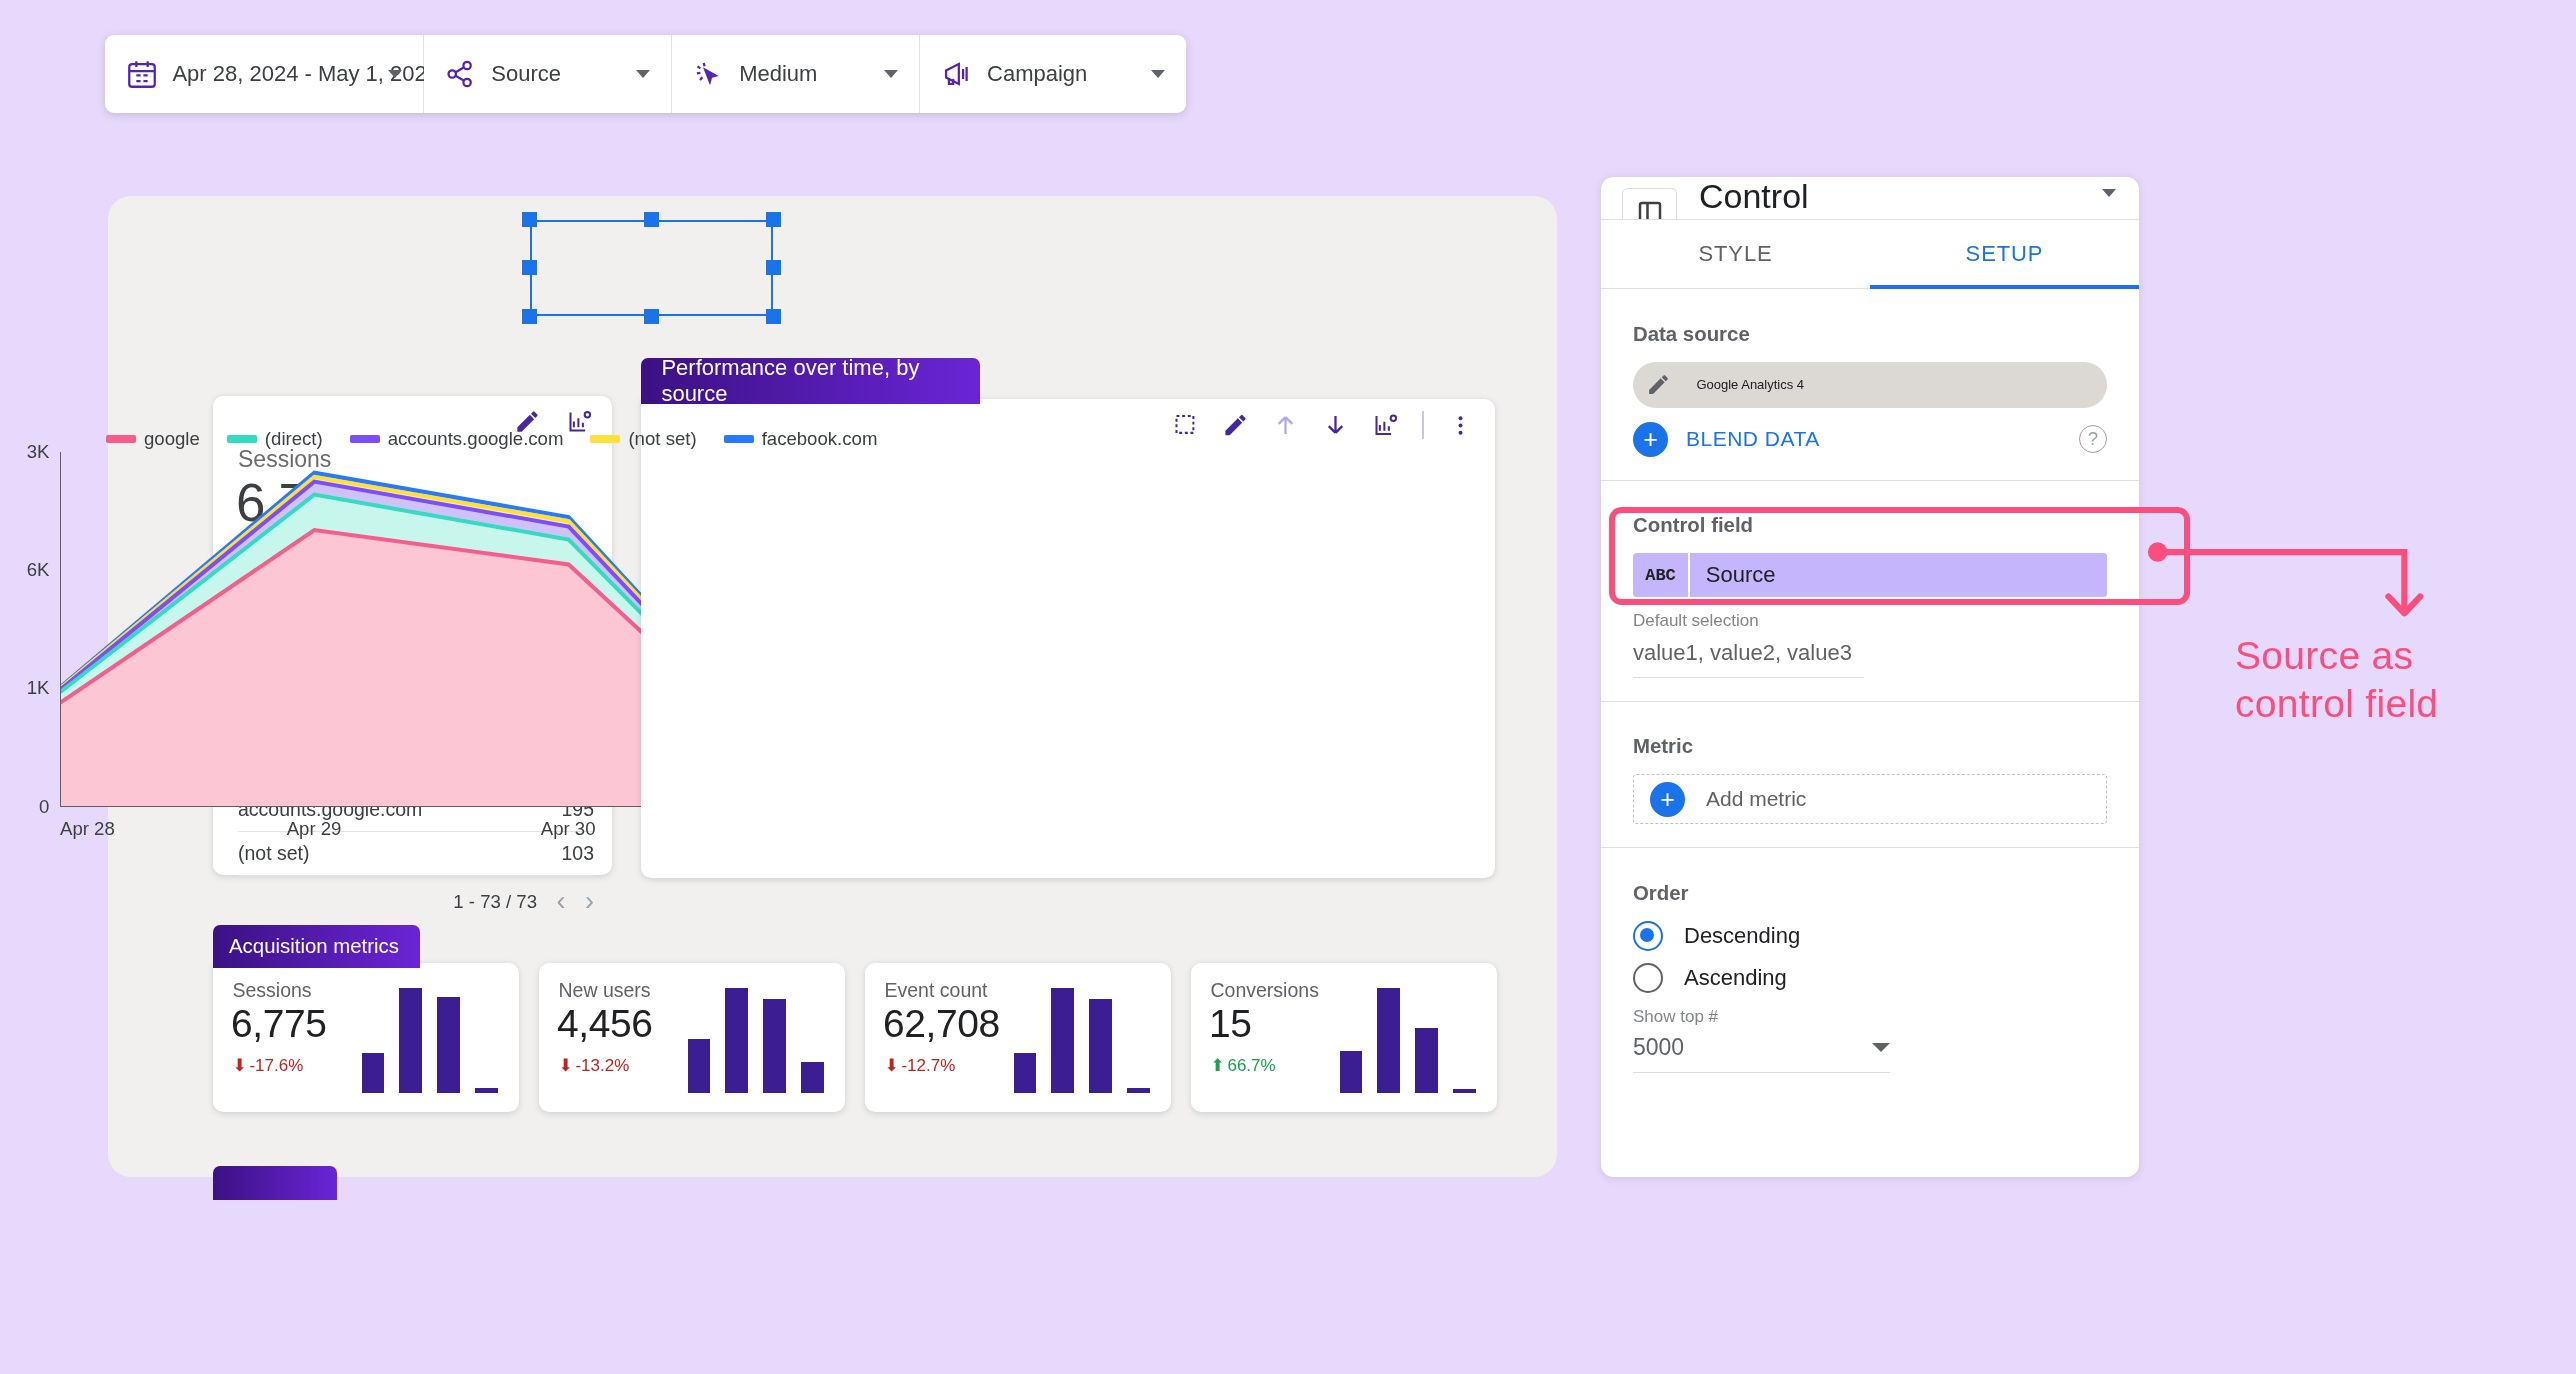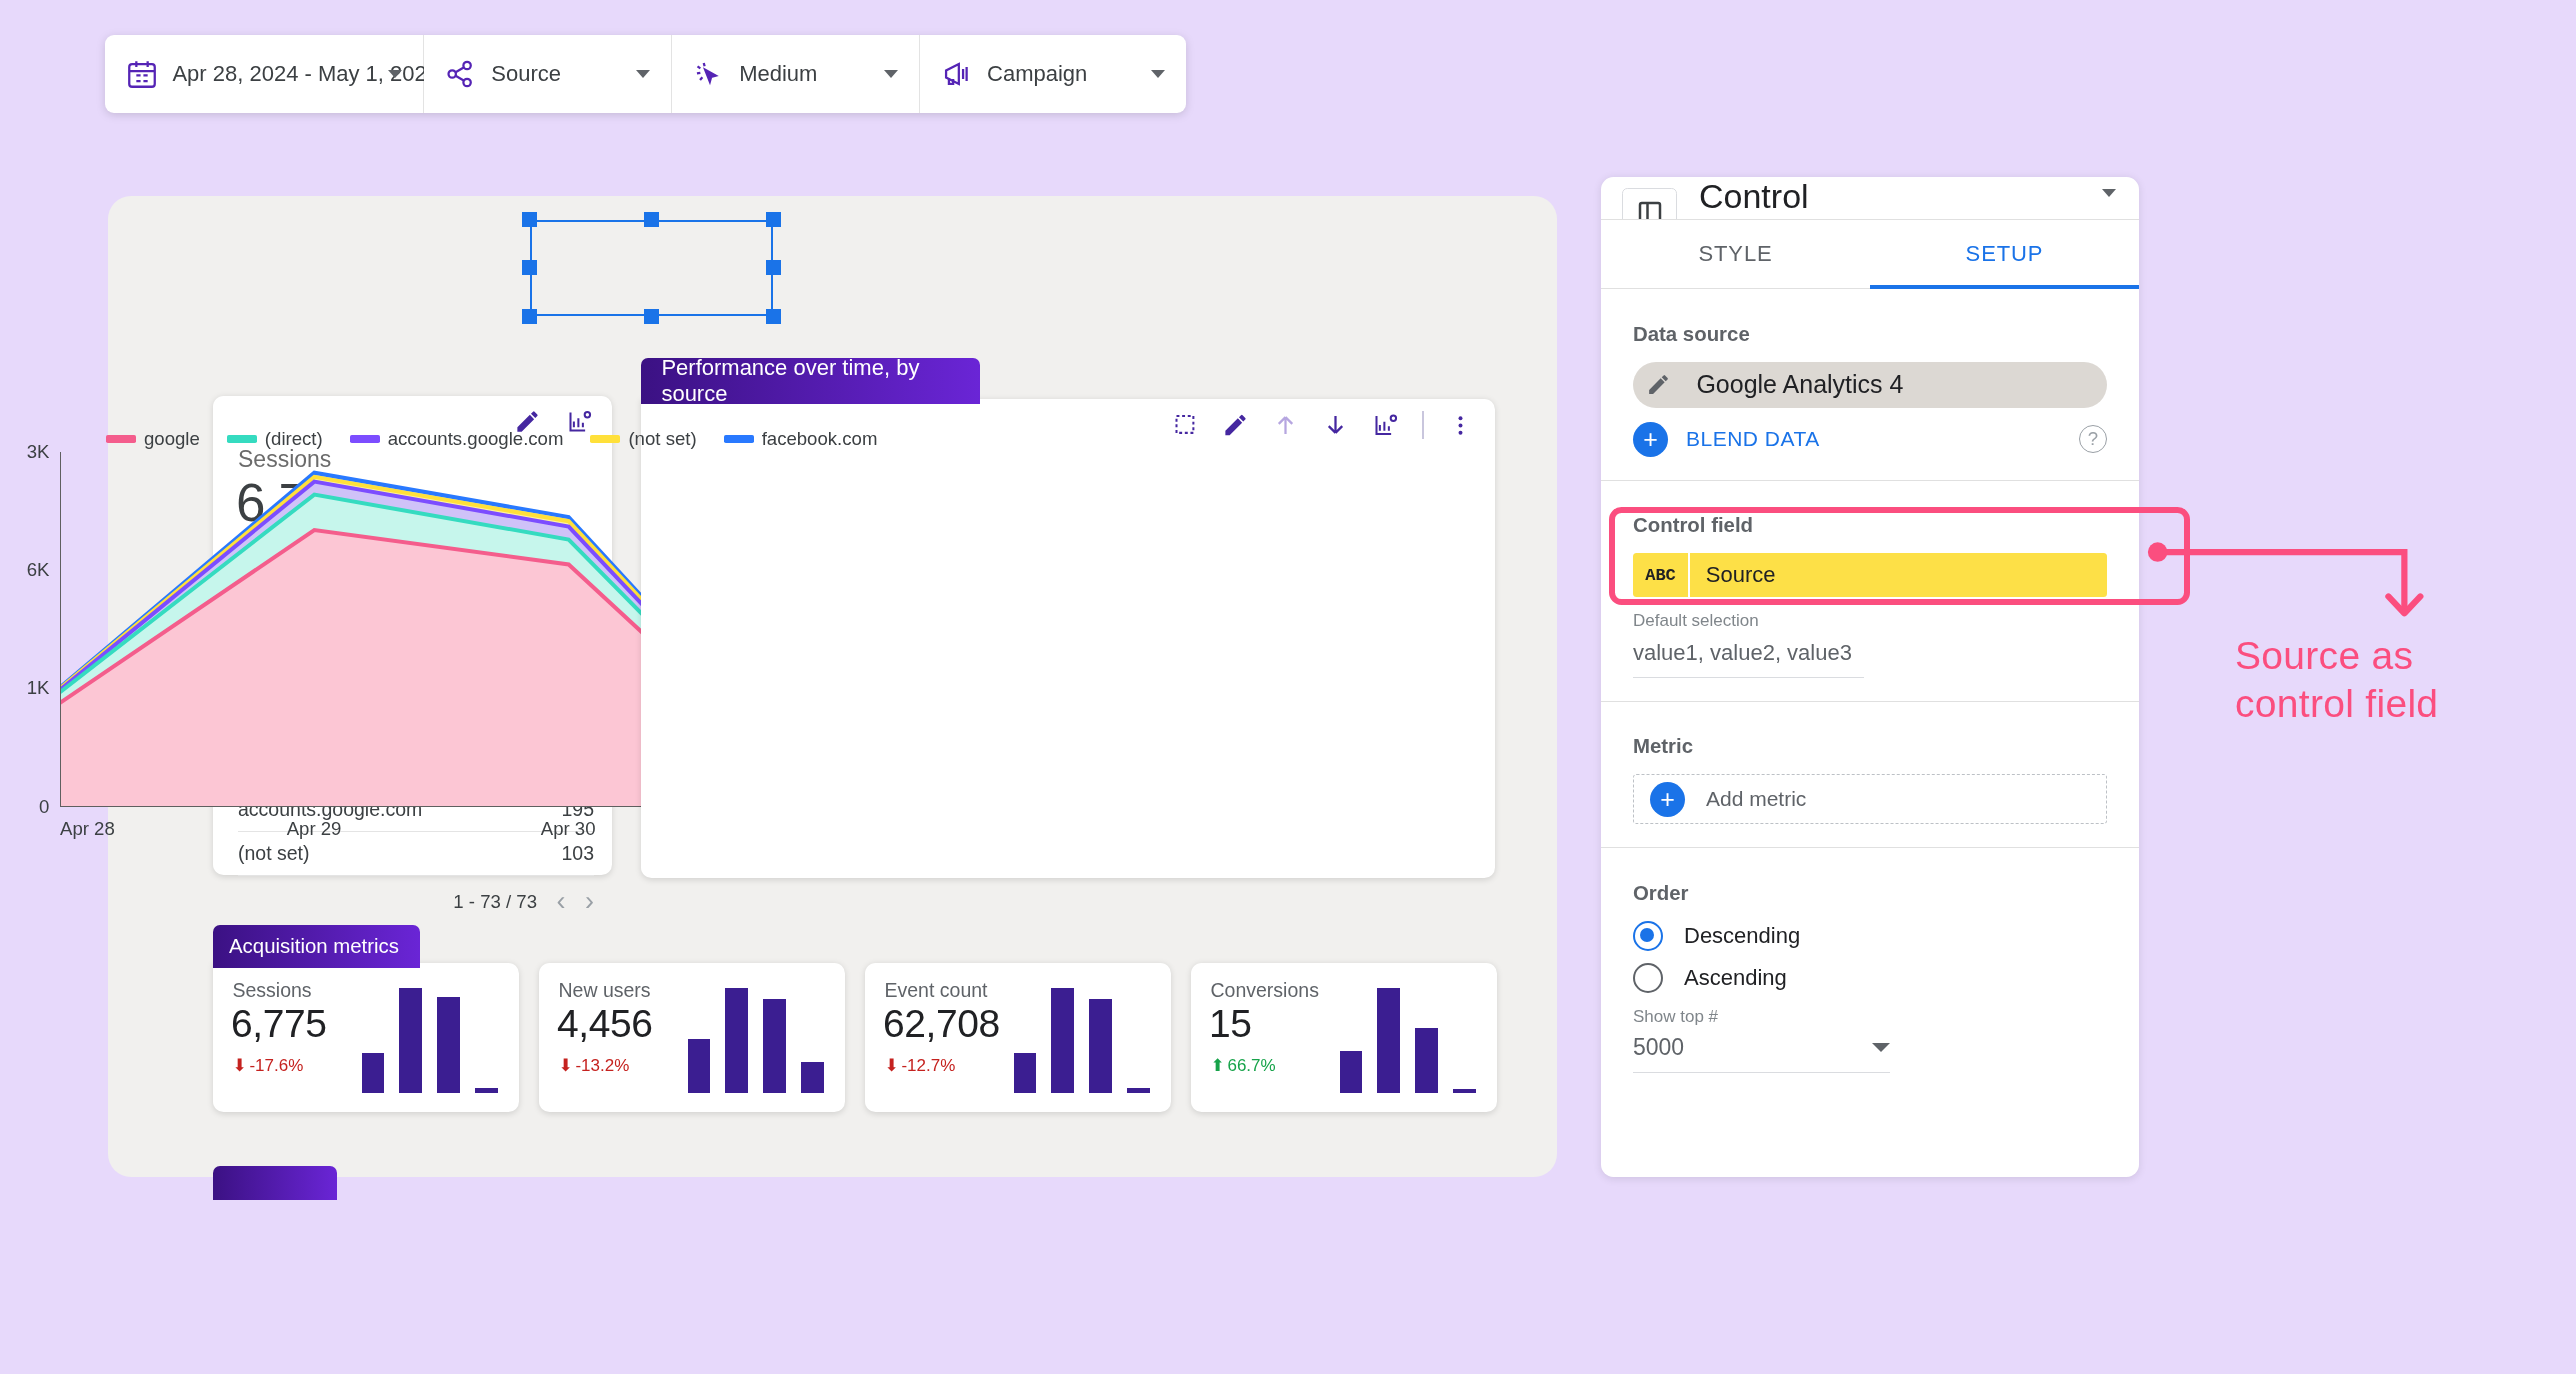--- a/index.html
+++ b/index.html
@@ -163,7 +163,7 @@
   .sect-title { font-size: 20.4px; font-weight: bold; color: #5f6368; margin-bottom: 16px; margin-top: 14px; }
   .ds-row { display: flex; align-items: center; height: 46px; background: #dcd8d3; border-radius: 23px; overflow: hidden; }
   .ds-row .pen { width: 51px; display: flex; align-items: center; justify-content: center; flex: 0 0 51px; }
-  .ds-row .nm { font-size: 25px; color: #202124; padding-left: 12.4px; }
+  .ds-row .nm { font-size: 13px; color: #202124; padding-left: 12.4px; }
   .blend-row { display: flex; align-items: center; margin-top: 14px; position: relative; }
   .plus { width: 35px; height: 35px; border-radius: 50%; background: #1a73e8; color: #fff; display: flex; align-items: center; justify-content: center; font-size: 25px; line-height: 1; flex: 0 0 35px; }
   .blend-row .lbl { margin-left: 18px; font-size: 21px; color: #1a73e8; letter-spacing: 0.5px; }

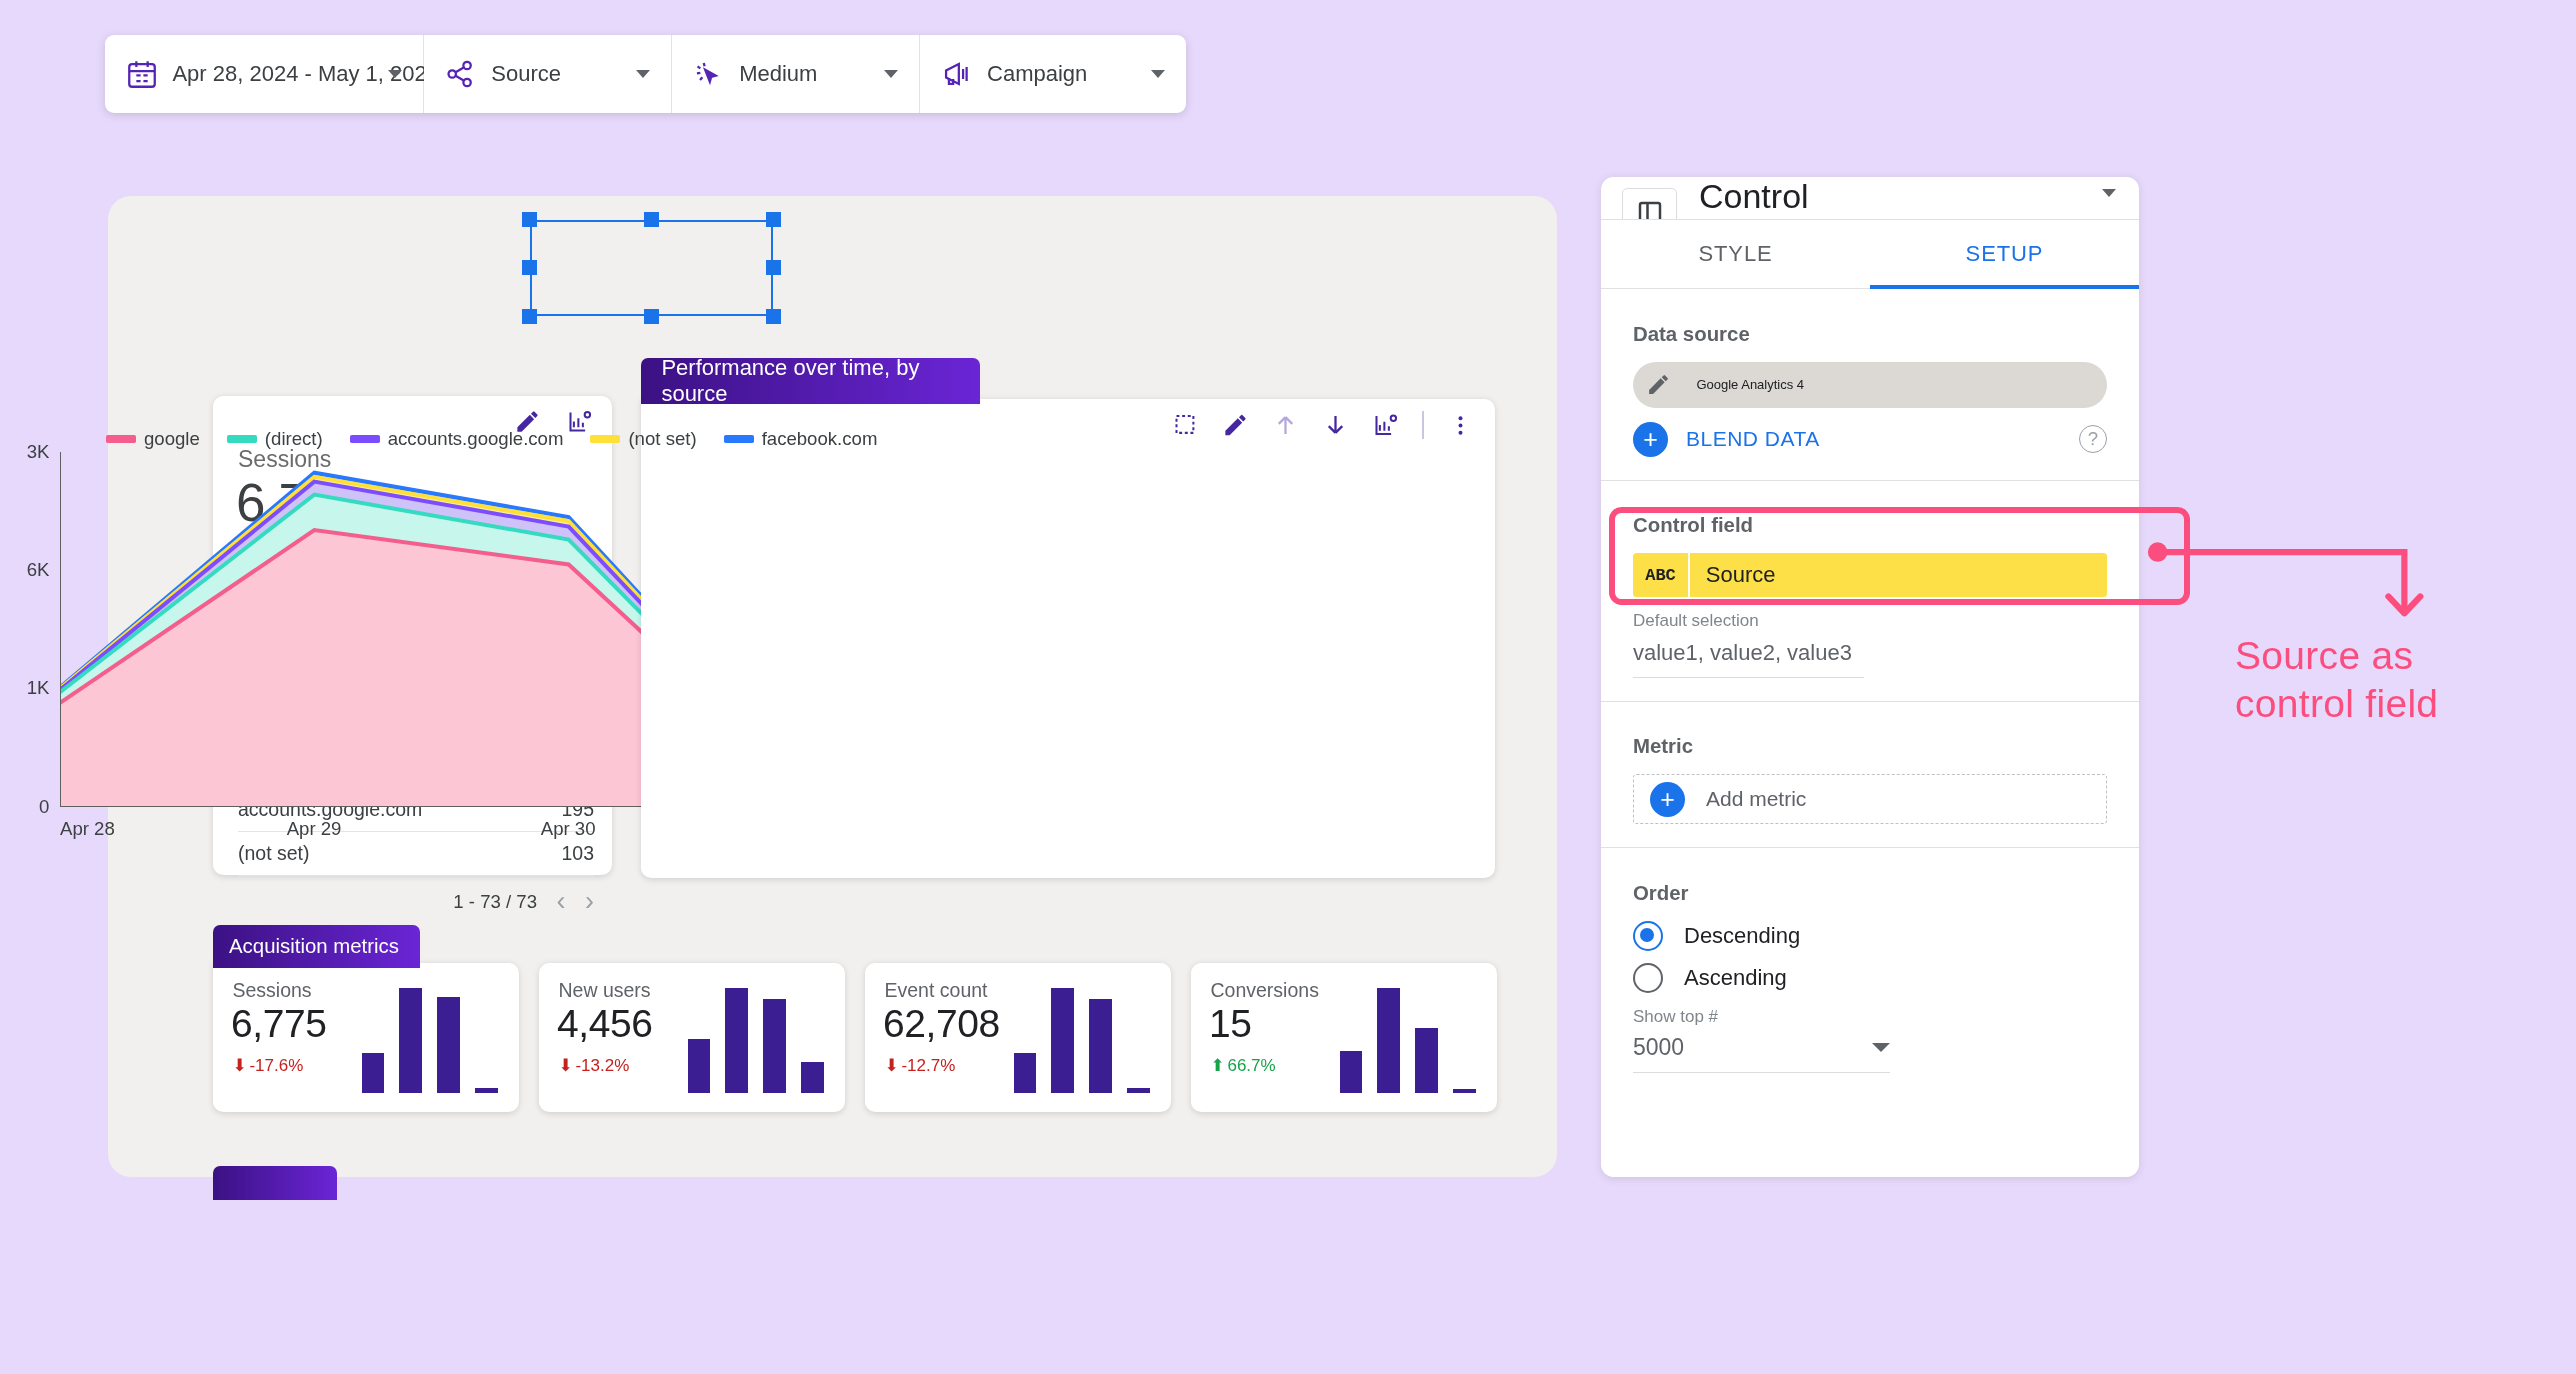--- a/index.html
+++ b/index.html
@@ -169,7 +169,7 @@
   .blend-row .lbl { margin-left: 18px; font-size: 21px; color: #1a73e8; letter-spacing: 0.5px; }
   .help { position: absolute; right: 0; top: 3.5px; width: 28px; height: 28px; border-radius: 50%; border: 1.8px solid #9aa0a6; color: #9aa0a6; font-size: 18.6px; display:flex; align-items:center; justify-content:center; }
 
-  .field-chip { display: flex; align-items: center; height: 44px; background: #fde047; border-radius: 3.5px; overflow: hidden; }
+  .field-chip { display: flex; align-items: center; height: 44px; background: #c4b5fd; border-radius: 3.5px; overflow: hidden; }
   .field-chip .abc { width: 55px; flex: 0 0 55px; text-align: center; font-family: "Liberation Mono", monospace; font-size: 17px; font-weight: bold; color: #202124; }
   .field-chip .div { width: 1.8px; height: 44px; background: #fff; }
   .field-chip .nm { padding-left: 16px; font-size: 22px; color: #202124; }

